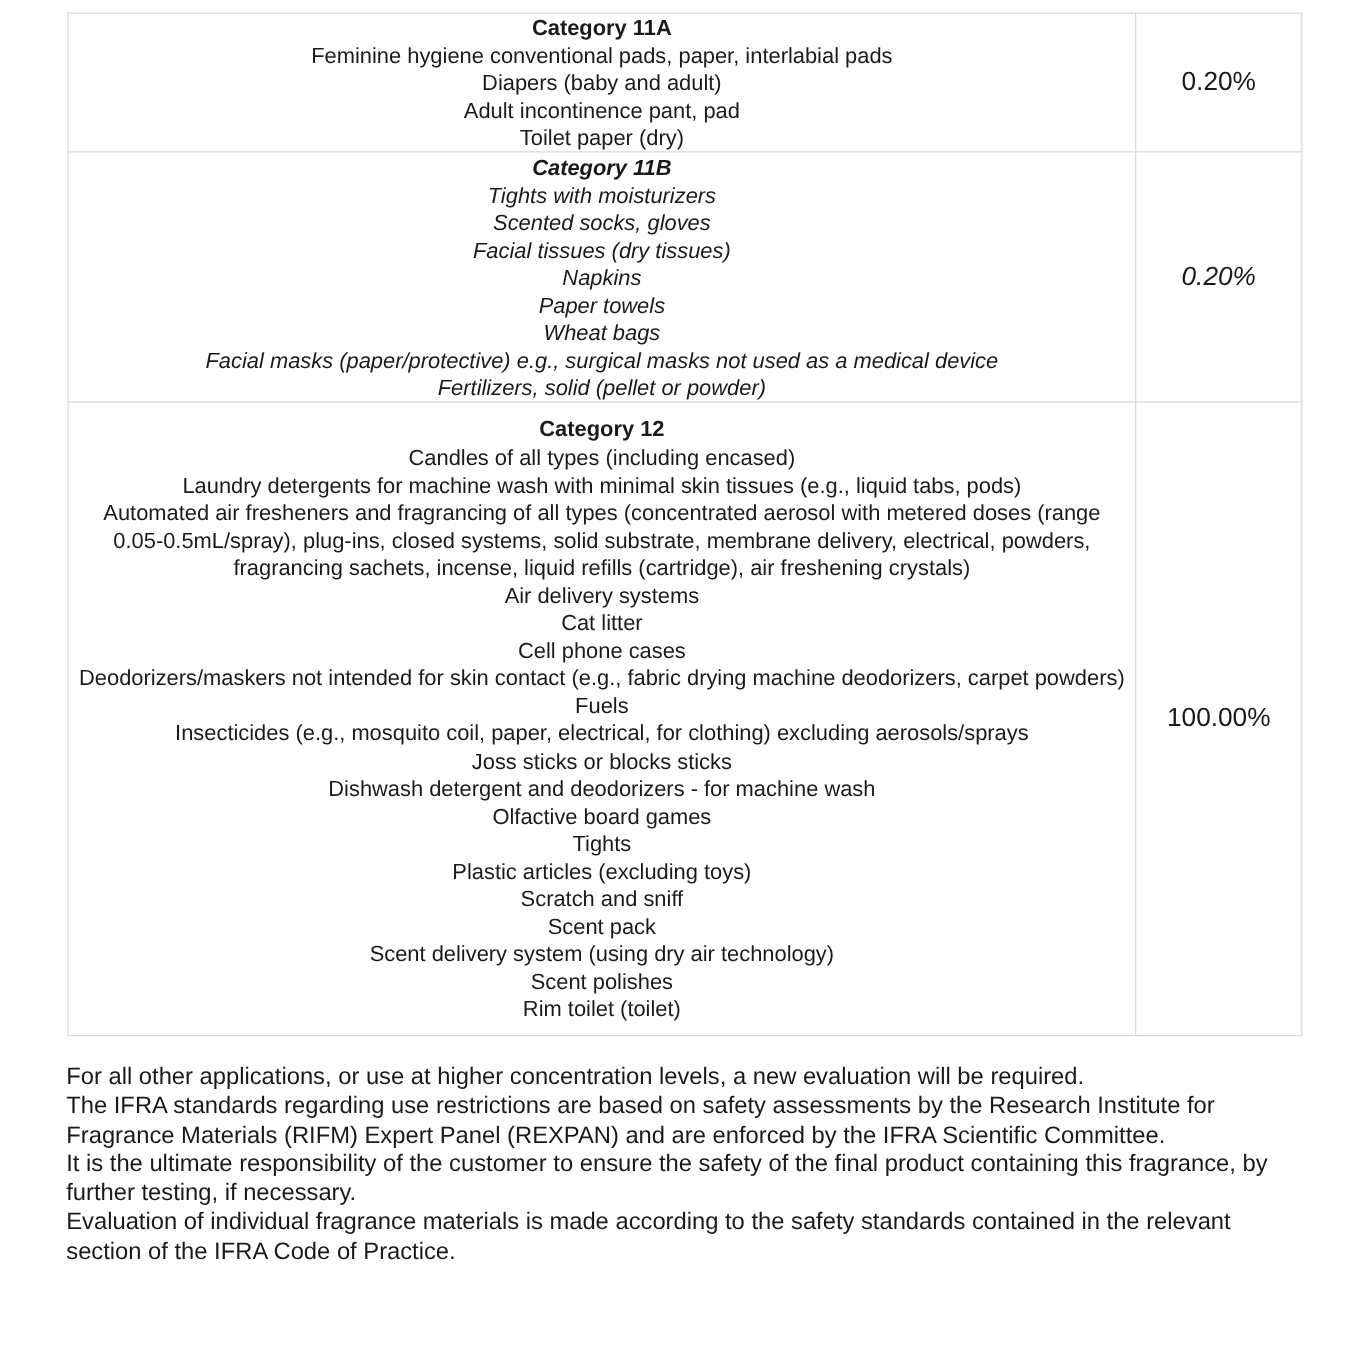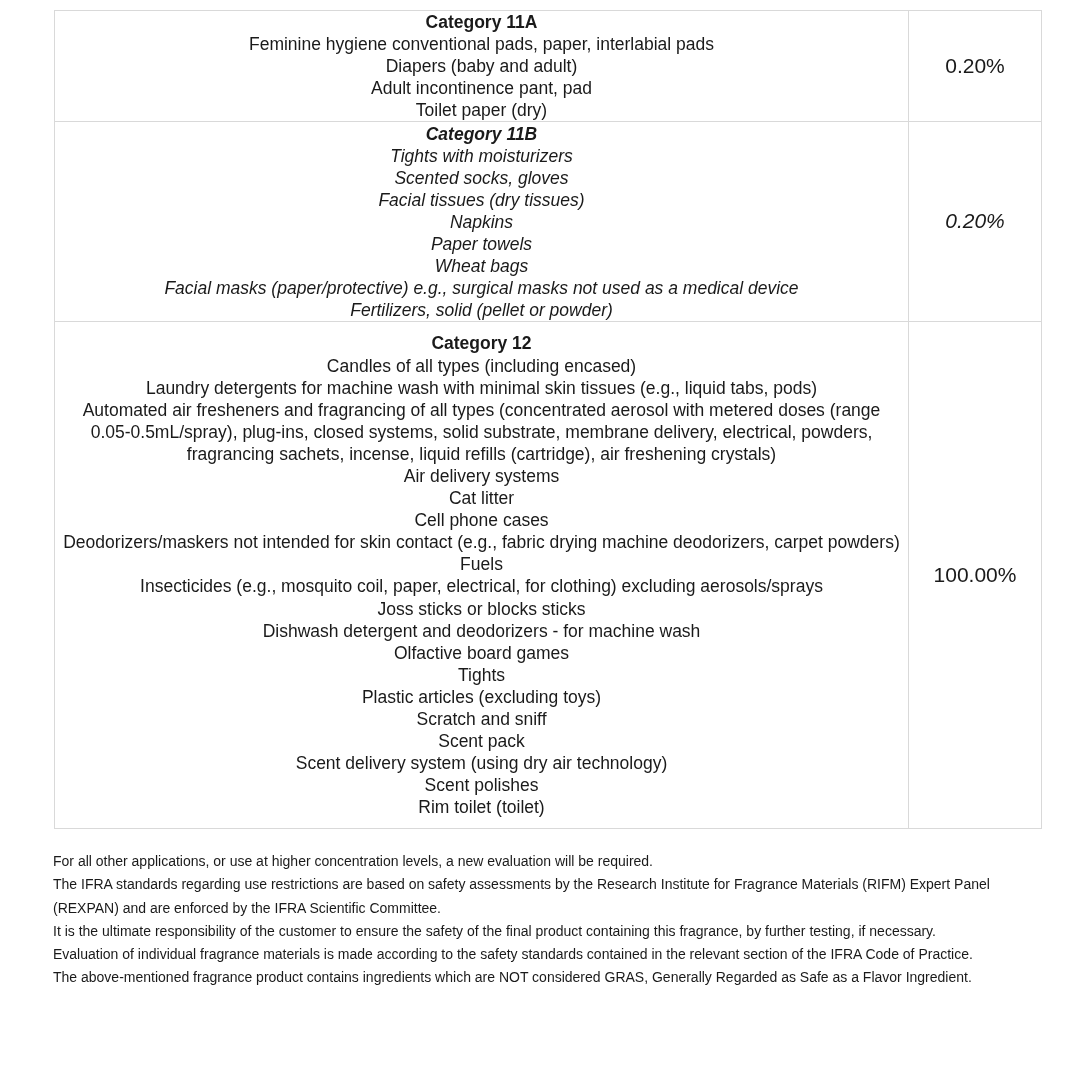--- a/index.html
+++ b/index.html
@@ -51,7 +51,7 @@
       left: 53px;
       top: 850px;
       width: 990px;
-      font-size: 14px;
+      font-size: 19px;
       line-height: 23.3px;
     }
     .note-line {

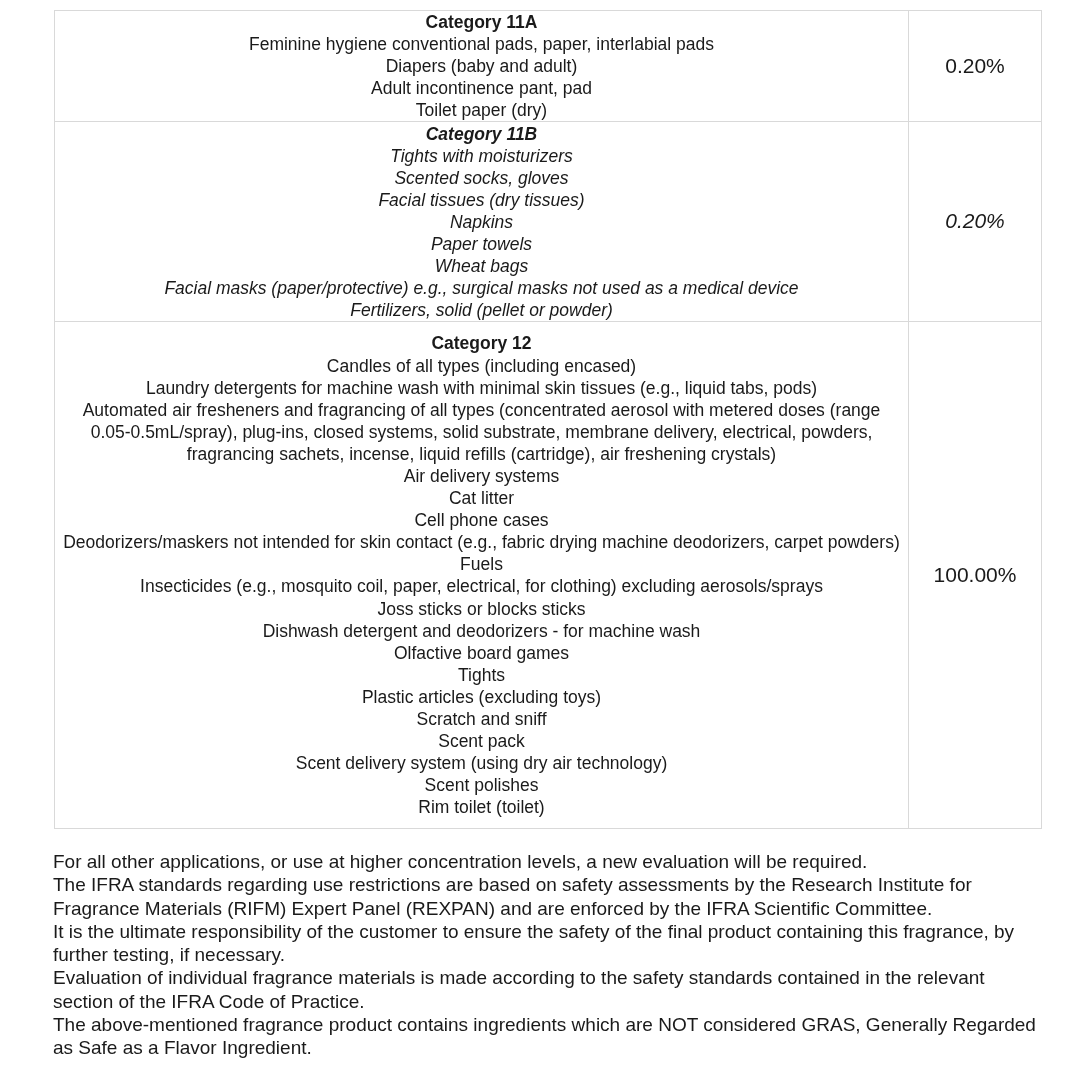--- a/index.html
+++ b/index.html
@@ -137,7 +137,6 @@
   <p class="note-line">The IFRA standards regarding use restrictions are based on safety assessments by the Research Institute for Fragrance Materials (RIFM) Expert Panel (REXPAN) and are enforced by the IFRA Scientific Committee.</p>
   <p class="note-line">It is the ultimate responsibility of the customer to ensure the safety of the final product containing this fragrance, by further testing, if necessary.</p>
   <p class="note-line">Evaluation of individual fragrance materials is made according to the safety standards contained in the relevant section of the IFRA Code of Practice.</p>
-  <p class="note-line">The above-mentioned fragrance product contains ingredients which are NOT considered GRAS, Generally Regarded as Safe as a Flavor Ingredient.</p>
 </div>
 
 </body></html>

